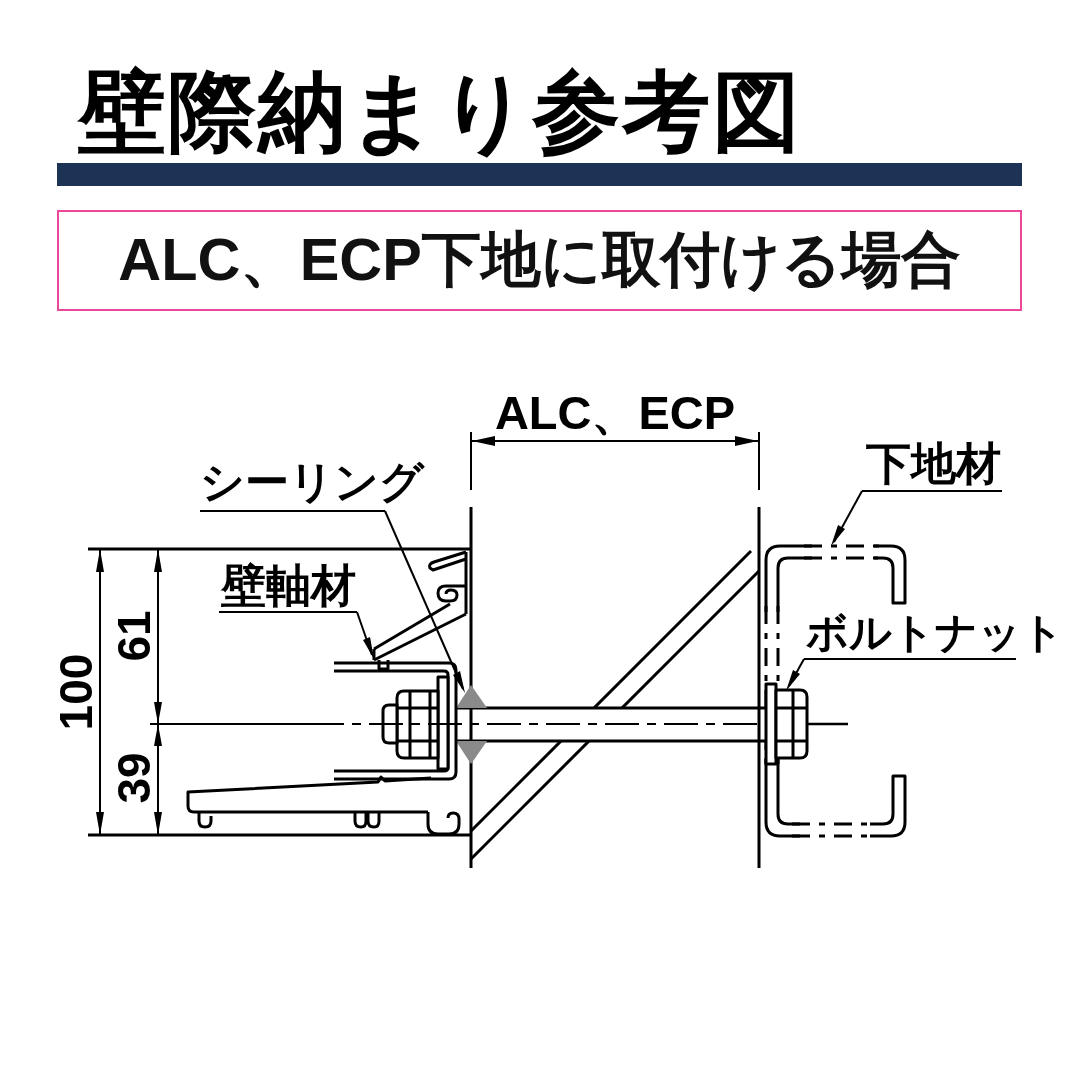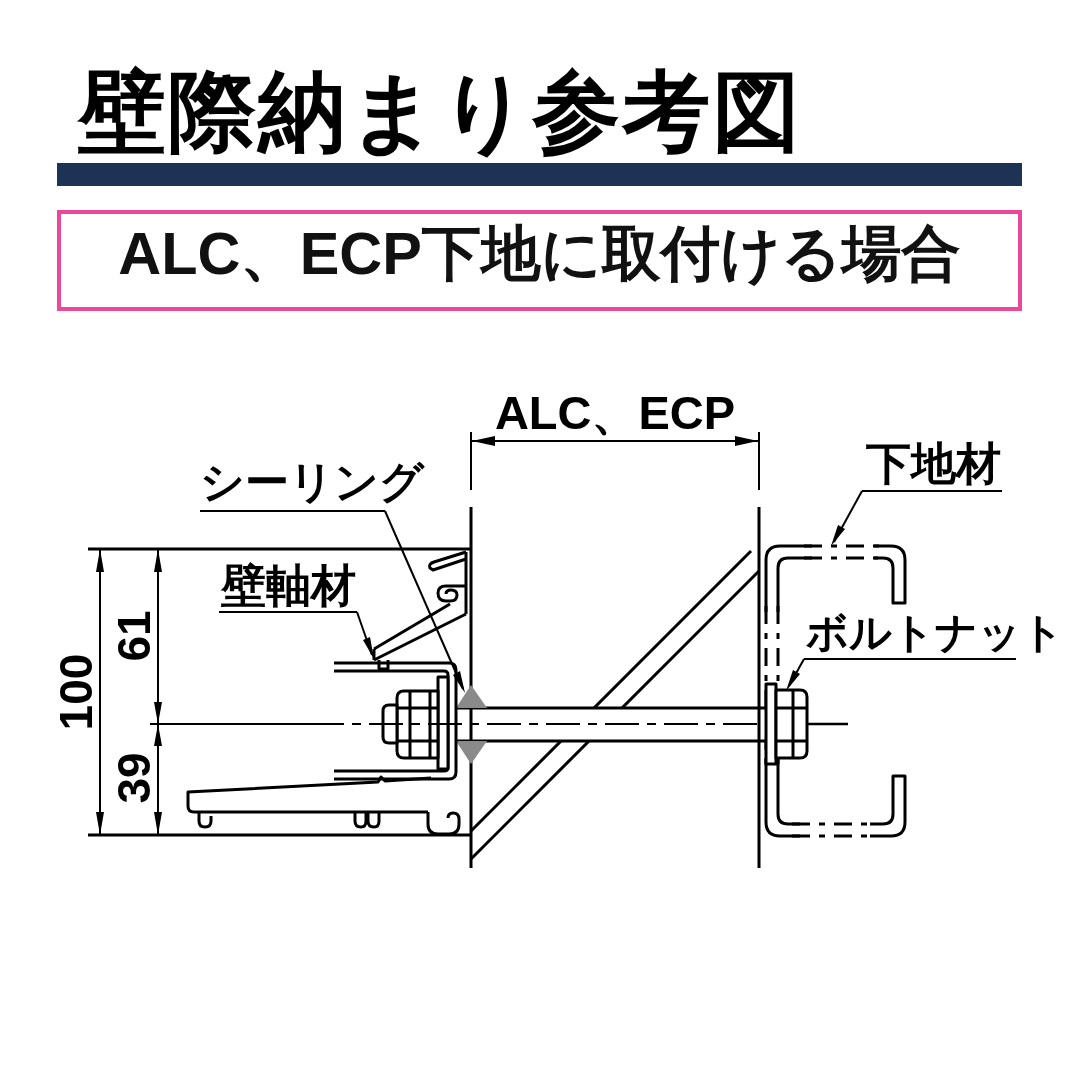--- a/index.html
+++ b/index.html
@@ -11,8 +11,8 @@
   .accent-bar{position:absolute;left:57px;top:163px;width:965px;height:23px;
        background:#1d3355;}
   .subtitle-box{position:absolute;left:57px;top:210px;width:965px;height:101px;
-       border:4px solid #ec4899;box-sizing:border-box;background:#fff;
-       display:flex;justify-content:center;}
+       border:2px solid #ec4899;box-sizing:border-box;background:#fff;
+       display:flex;align-items:center;justify-content:center;}
   .subtitle-text{font-size:60px;font-weight:900;letter-spacing:0px;
        white-space:nowrap;transform:scaleX(0.99);}
   svg{position:absolute;left:0;top:0;}

